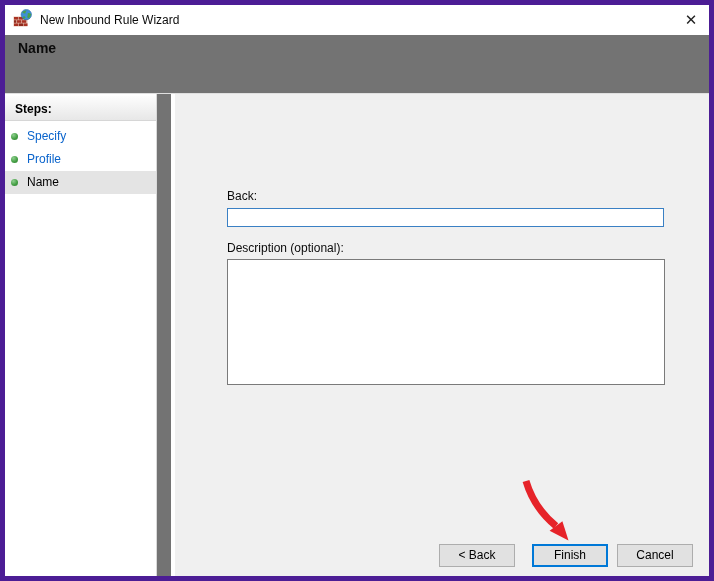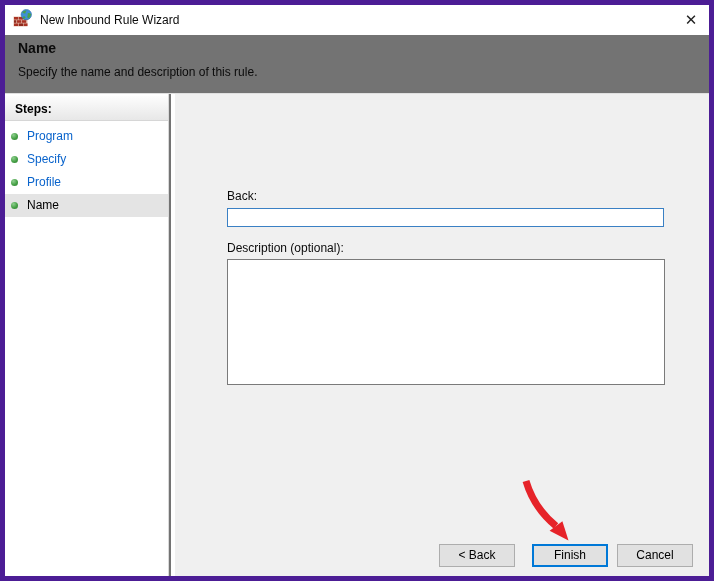--- a/index.html
+++ b/index.html
@@ -110,7 +110,6 @@
   </div>
 
   <div class="hdr-title">Name</div>
-  <div class="hdr-sub">Specify the name and description of this rule.</div>
   <div class="divider"></div>
 
   <div class="sidebar">

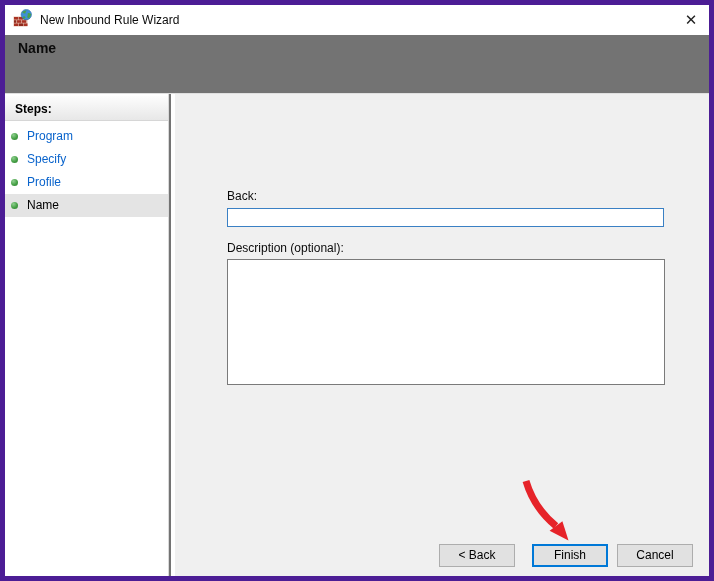--- a/index.html
+++ b/index.html
@@ -25,7 +25,7 @@
   .divider   { position:absolute; left:0; top:88px; width:100%; height:1px; background:#dfdfdf; }
   
   .sidebar {
-    position:absolute; left:0; top:89px; width:164px; bottom:0;
+    position:absolute; left:0; top:89px; width:152px; bottom:0;
     background:#fff; border-right:1px solid #d9d9d9;
   }
   .steps-hdr {

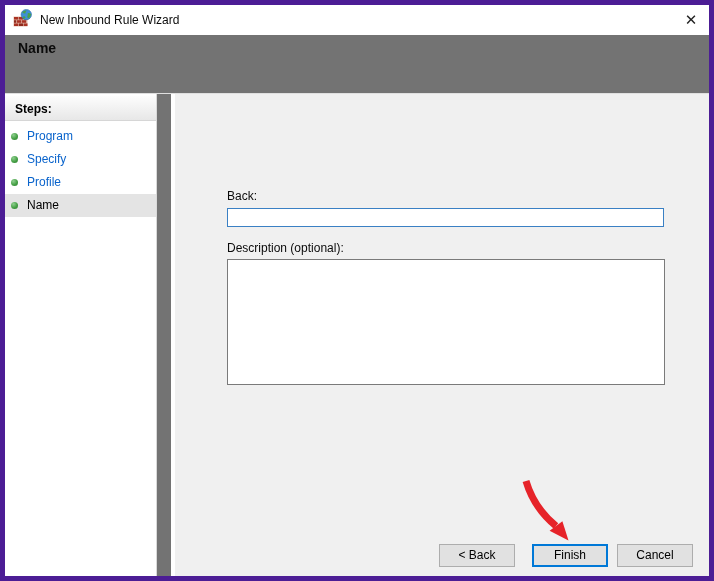--- a/index.html
+++ b/index.html
@@ -117,10 +117,6 @@
     <div class="steps-list">
       <div class="step-item">
         <span class="bullet"></span>
-        <span>Program</span>
-      </div>
-      <div class="step-item">
-        <span class="bullet"></span>
         <span>Specify</span>
       </div>
       <div class="step-item">

